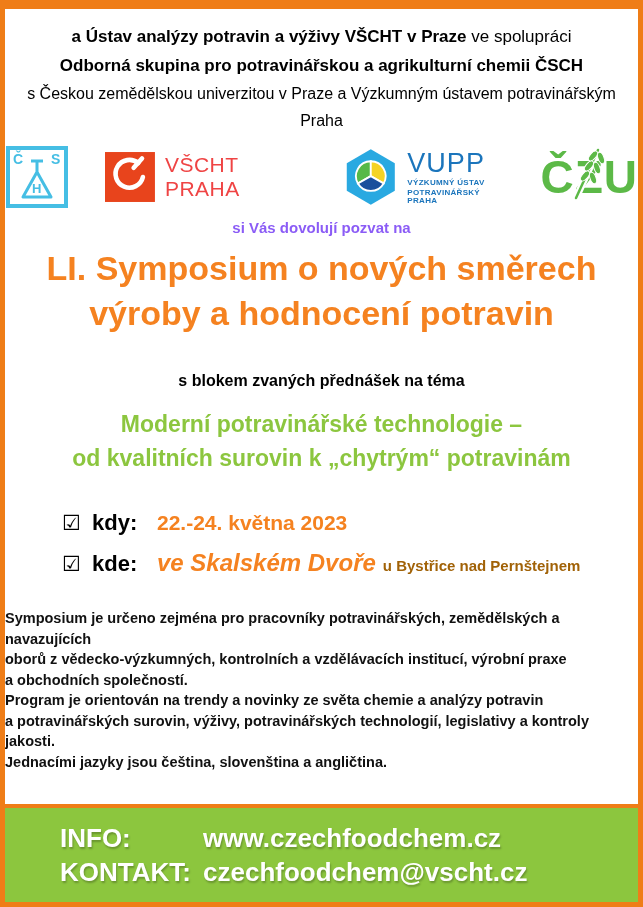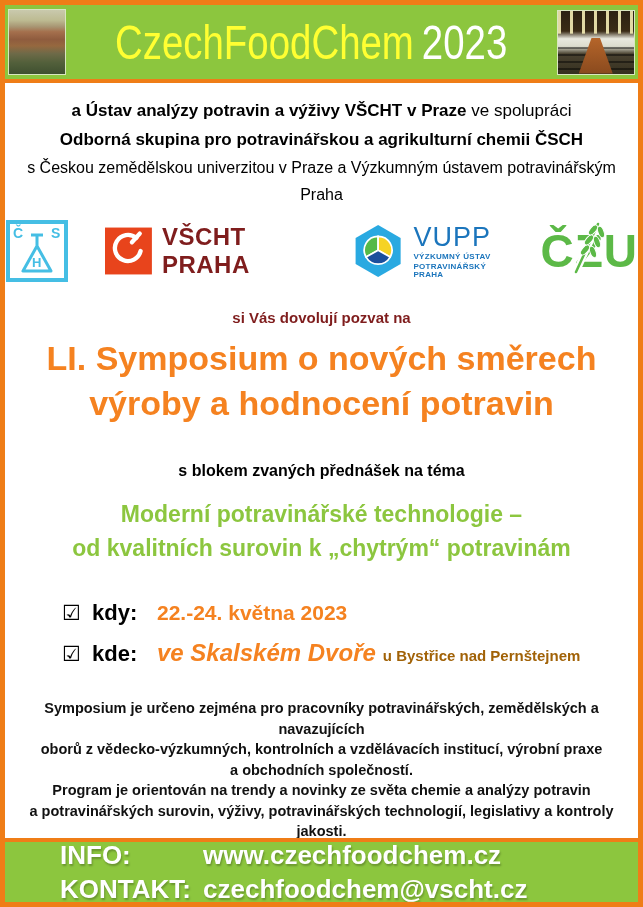--- a/index.html
+++ b/index.html
@@ -111,17 +111,6 @@
 
 <div class="flyer">
 
-  <header class="banner">
-    <div class="photo photo-left"></div>
-    <div class="banner-title">
-      <span class="banner-title-inner">
-        <span class="t-main">CzechFoodChem</span><span class="t-year">2023</span>
-      </span>
-    </div>
-    <div class="photo photo-right">
-      <div class="aisle"></div>
-    </div>
-  </header>
   <div class="divider"></div>
 
   <section class="organizers">

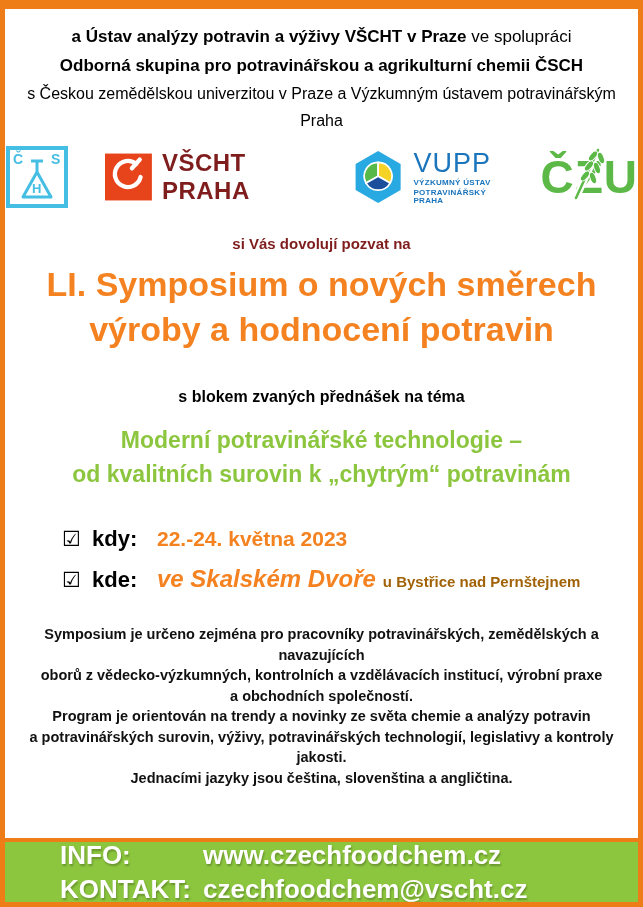--- a/index.html
+++ b/index.html
@@ -64,7 +64,7 @@
     display:flex; align-items:center; justify-content:center; gap:36px;
   }
   .logo{ display:flex; align-items:center; gap:10px; }
-  .vscht-label{ font-size:24px; font-weight:bold; color:#7f1d1d; letter-spacing:.5px; }
+  .vscht-label{ font-size:21px; font-weight:normal; color:#ef4444; letter-spacing:.5px; }
   .vupp-text{ display:flex; flex-direction:column; line-height:1; }
   .vupp-name{ font-size:27px; font-weight:normal; color:#1B75BC; letter-spacing:1px; }
   .vupp-sub{ font-size:8px; font-weight:bold; color:#1B75BC; margin-top:2px; letter-spacing:.3px;}

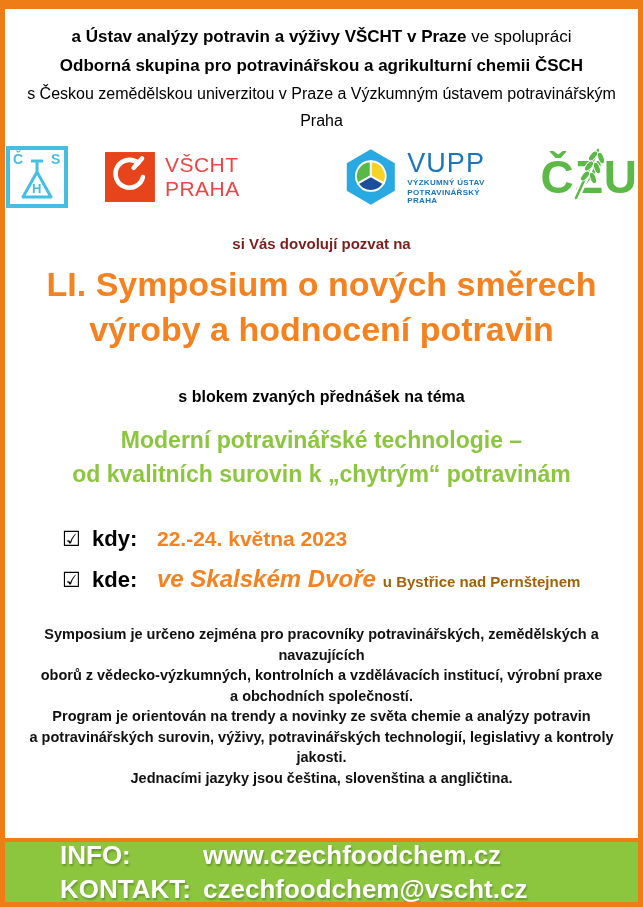--- a/index.html
+++ b/index.html
@@ -73,7 +73,7 @@
   .czu-wheat{ position:absolute; left:24px; top:-8px; }
 
   
-  .invite{ margin-top:23px; text-align:center; font-size:15px; font-weight:bold; color:#7f1d1d; }
+  .invite{ margin-top:7px; text-align:center; font-size:15px; font-weight:bold; color:#8b5cf6; }
   .headline{ margin-top:10px; text-align:center; color:#F58220; font-weight:bold;
              font-size:34px; line-height:45px; }
   .block-intro{ margin-top:36px; text-align:center; font-size:16px; font-weight:bold; color:#000; }

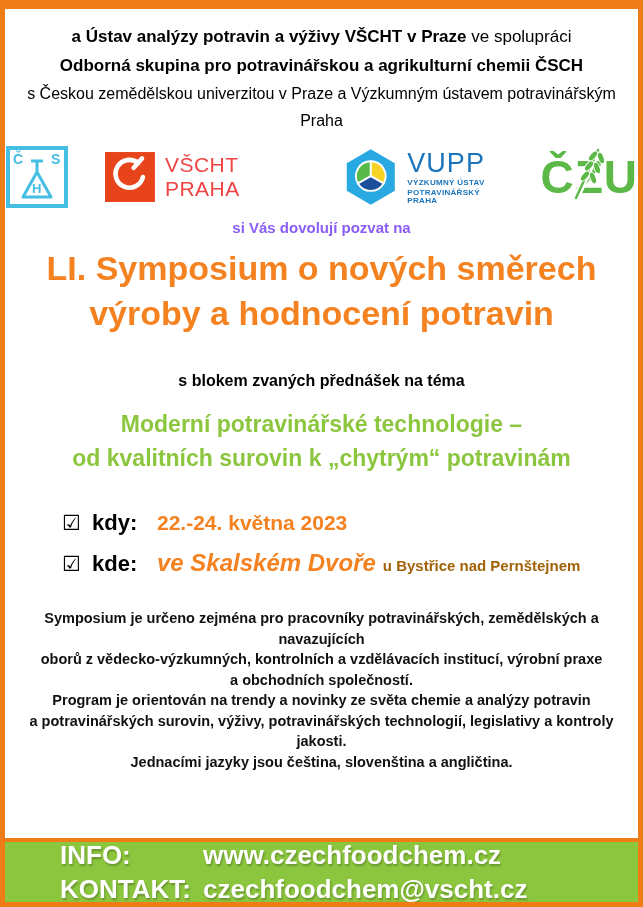--- a/index.html
+++ b/index.html
@@ -90,7 +90,7 @@
   .detail-suffix{ font-size:15px; font-weight:bold; color:#a16207; margin-left:7px; }
 
   
-  .description{ margin-top:22px; text-align:center; color:#111; }
+  .description{ margin-top:22px; text-align:left; color:#111; }
   .desc-line{ font-size:14.5px; font-weight:bold; line-height:20.5px; }
 
   

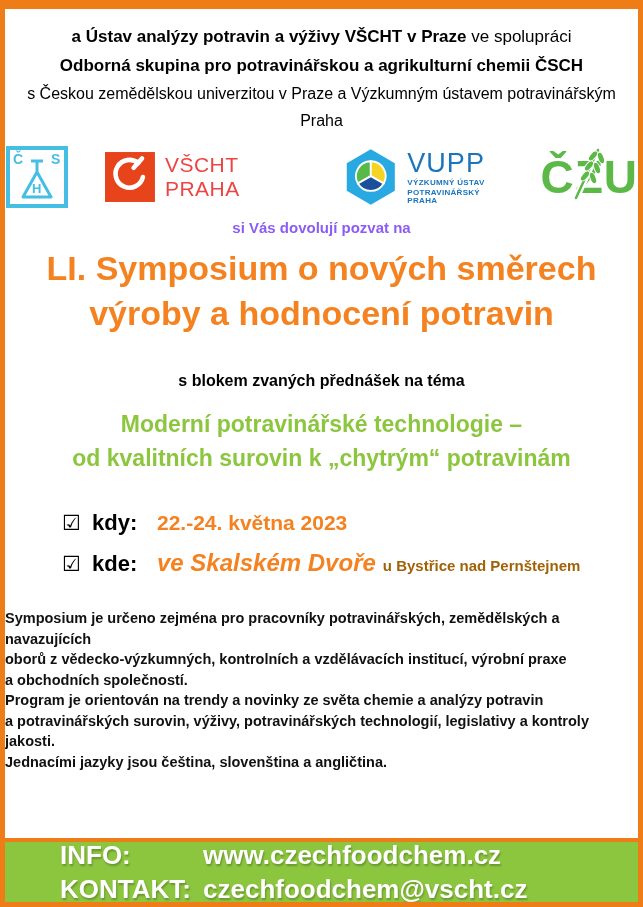--- a/index.html
+++ b/index.html
@@ -96,7 +96,7 @@
   
   .footer{
     position:absolute; left:0; right:0; bottom:0;
-    height:64px; background:#8CC63E; border-top:4px solid #EF7D17;
+    height:98px; background:#8CC63E; border-top:4px solid #EF7D17;
     display:flex; flex-direction:column; justify-content:center; gap:3px;
     padding-left:55px;
   }

